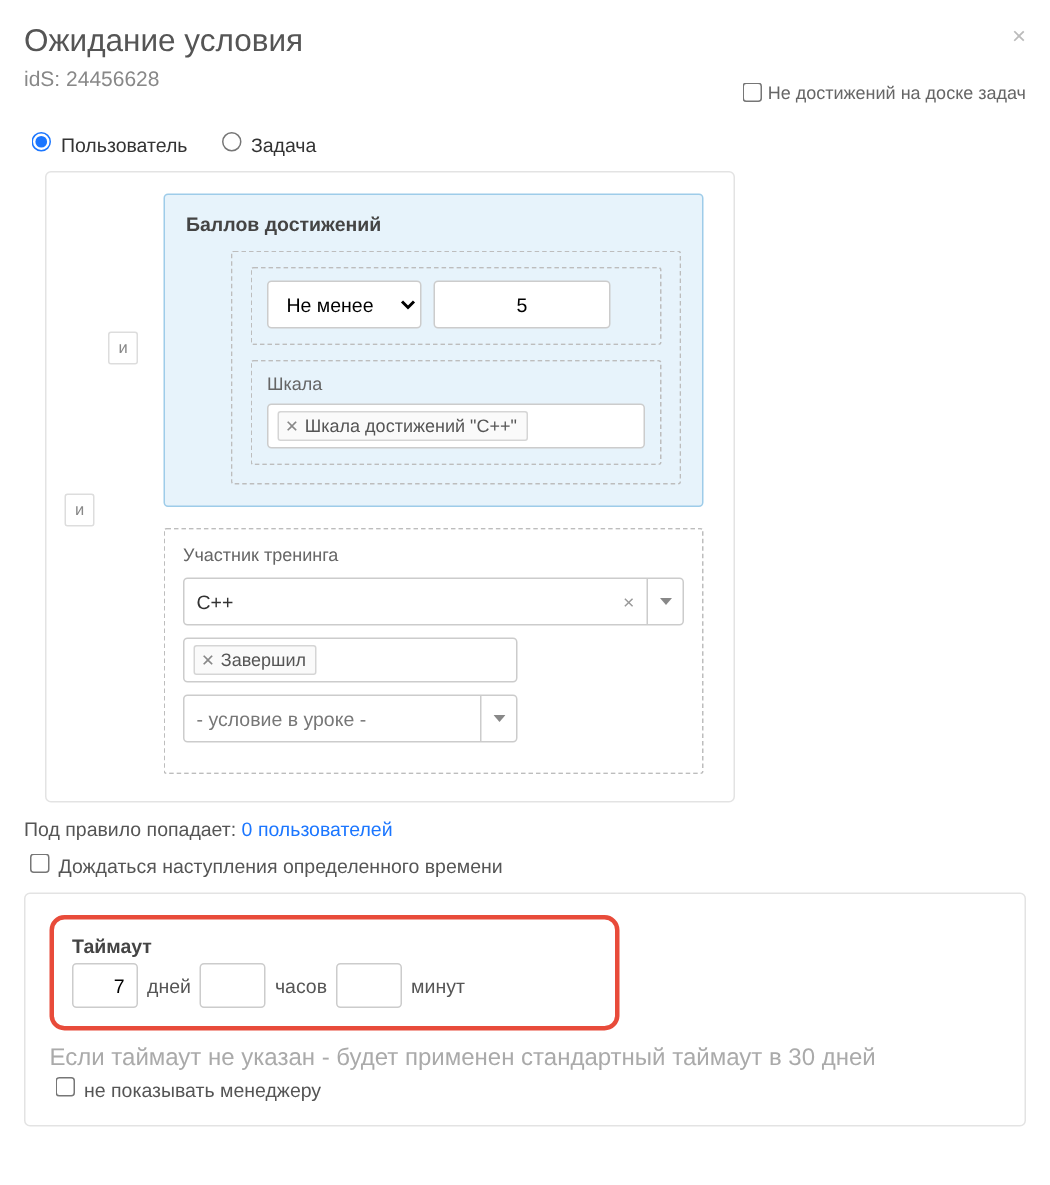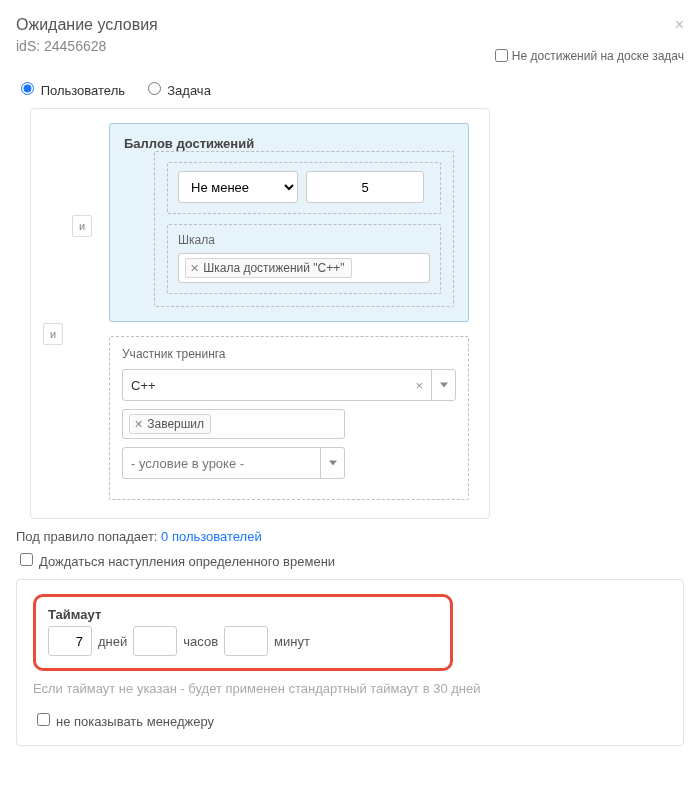--- a/index.html
+++ b/index.html
@@ -18,7 +18,7 @@
     align-items: flex-start;
   }
   .title {
-    font-size: 16px;
+    font-size: 21px;
     font-weight: 400;
     color: #555;
     margin: 0 0 4px 0;

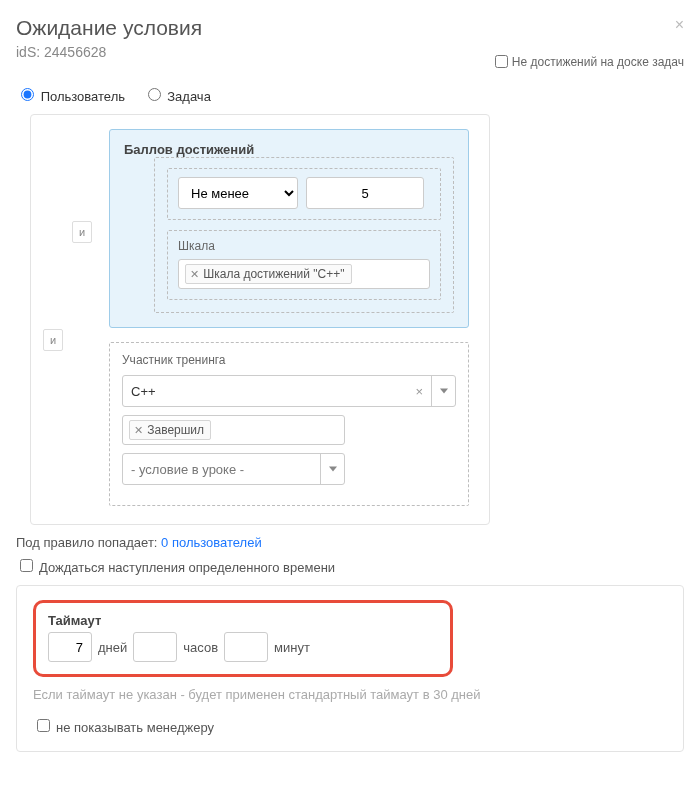--- a/index.html
+++ b/index.html
@@ -73,6 +73,7 @@
   .blue-title {
     font-weight: 600;
     color: #444;
+    margin-bottom: 10px;
     font-size: 13px;
   }
   .dashed-group {

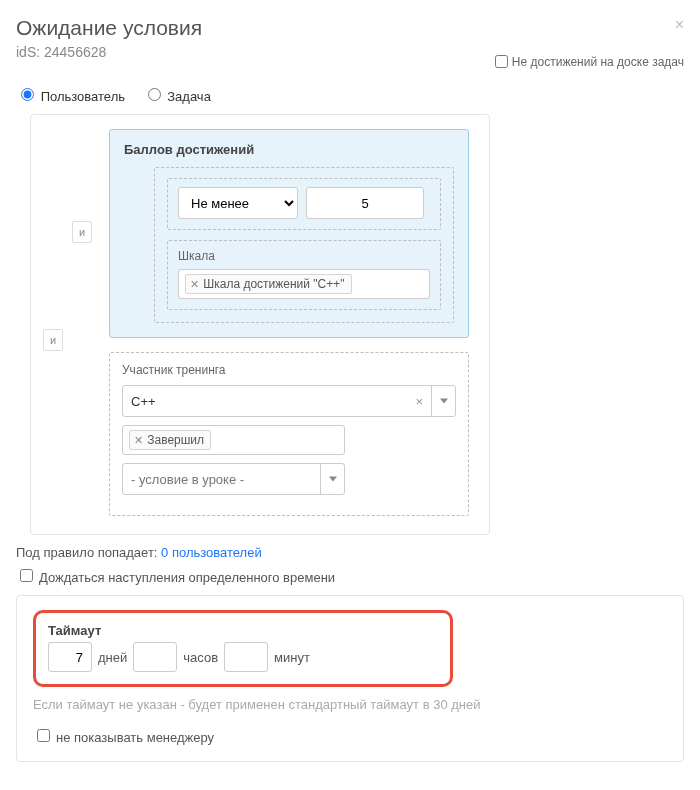--- a/index.html
+++ b/index.html
@@ -104,7 +104,7 @@
     height: 32px;
     background: #fff;
   }
-  select.ctl { width: 120px; }
+  select.ctl { width: 103px; }
   input.ctl.num { width: 118px; text-align: center; }
 
   .tag-input-wrap {

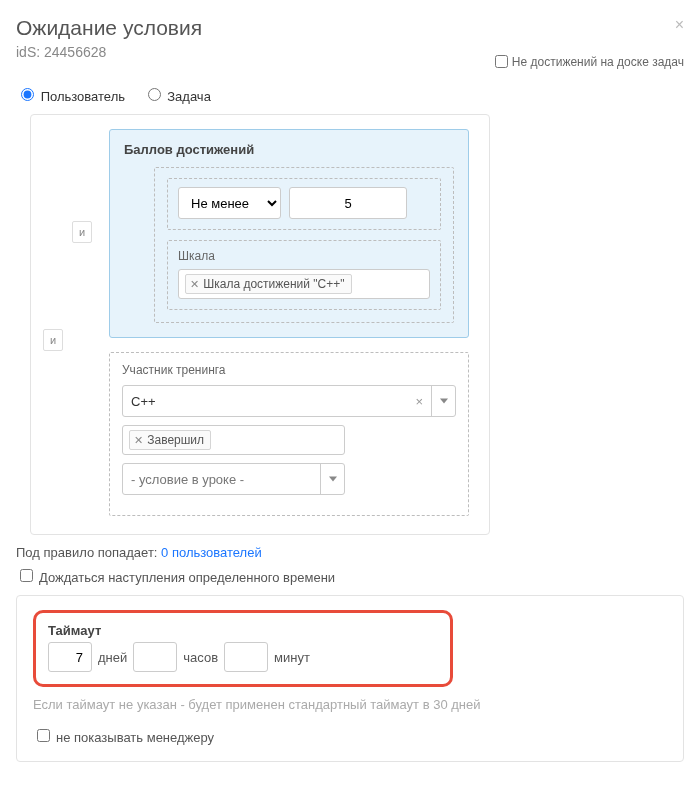--- a/index.html
+++ b/index.html
@@ -220,7 +220,7 @@
     border: 3px solid #e84b3a;
     border-radius: 10px;
     padding: 10px 12px 12px 12px;
-    width: 420px;
+    width: 380px;
     margin-bottom: 10px;
   }
   .timeout-title {

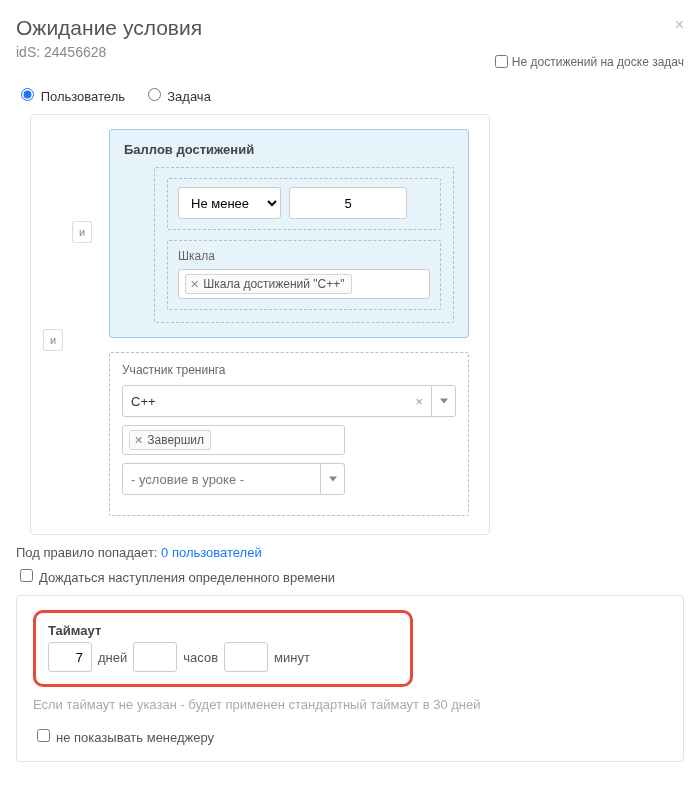--- a/index.html
+++ b/index.html
@@ -251,8 +251,7 @@
   }
   .hint {
     color: #aaa;
-    font-size: 13px;
-    margin-bottom: 14px;
+    font-size: 16px;
   }
 
   .blue-box-wrap { position: relative; }

